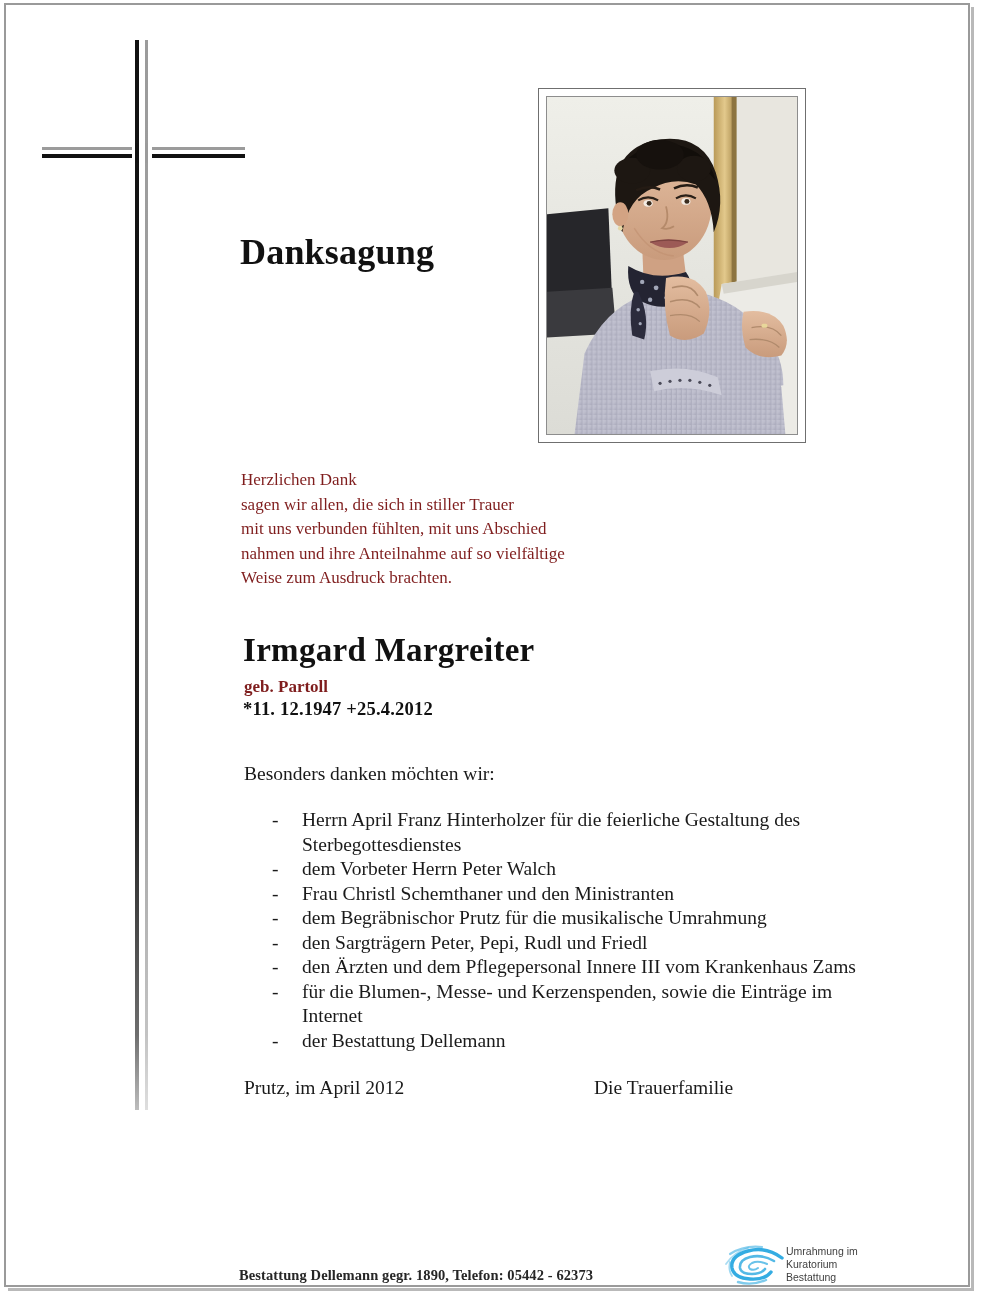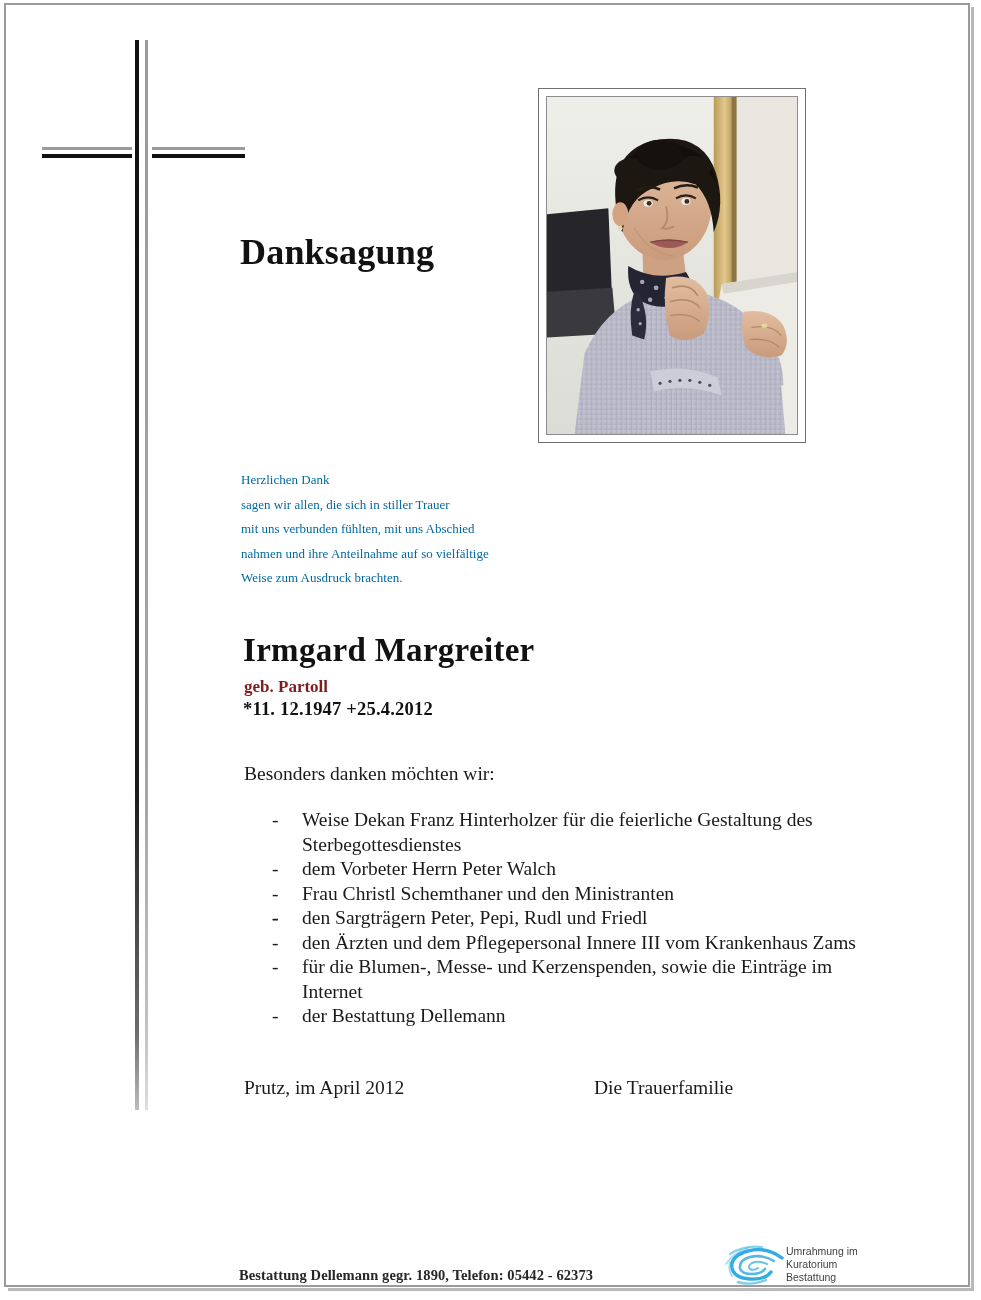--- a/index.html
+++ b/index.html
@@ -150,9 +150,9 @@
     position: absolute;
     left: 1px;
     top: 468px;
-    font-size: 13px;
+    font-size: 17px;
     line-height: 24.5px;
-    color: #0369a1;
+    color: #7f1d1d;
     white-space: pre-line;
   }
 

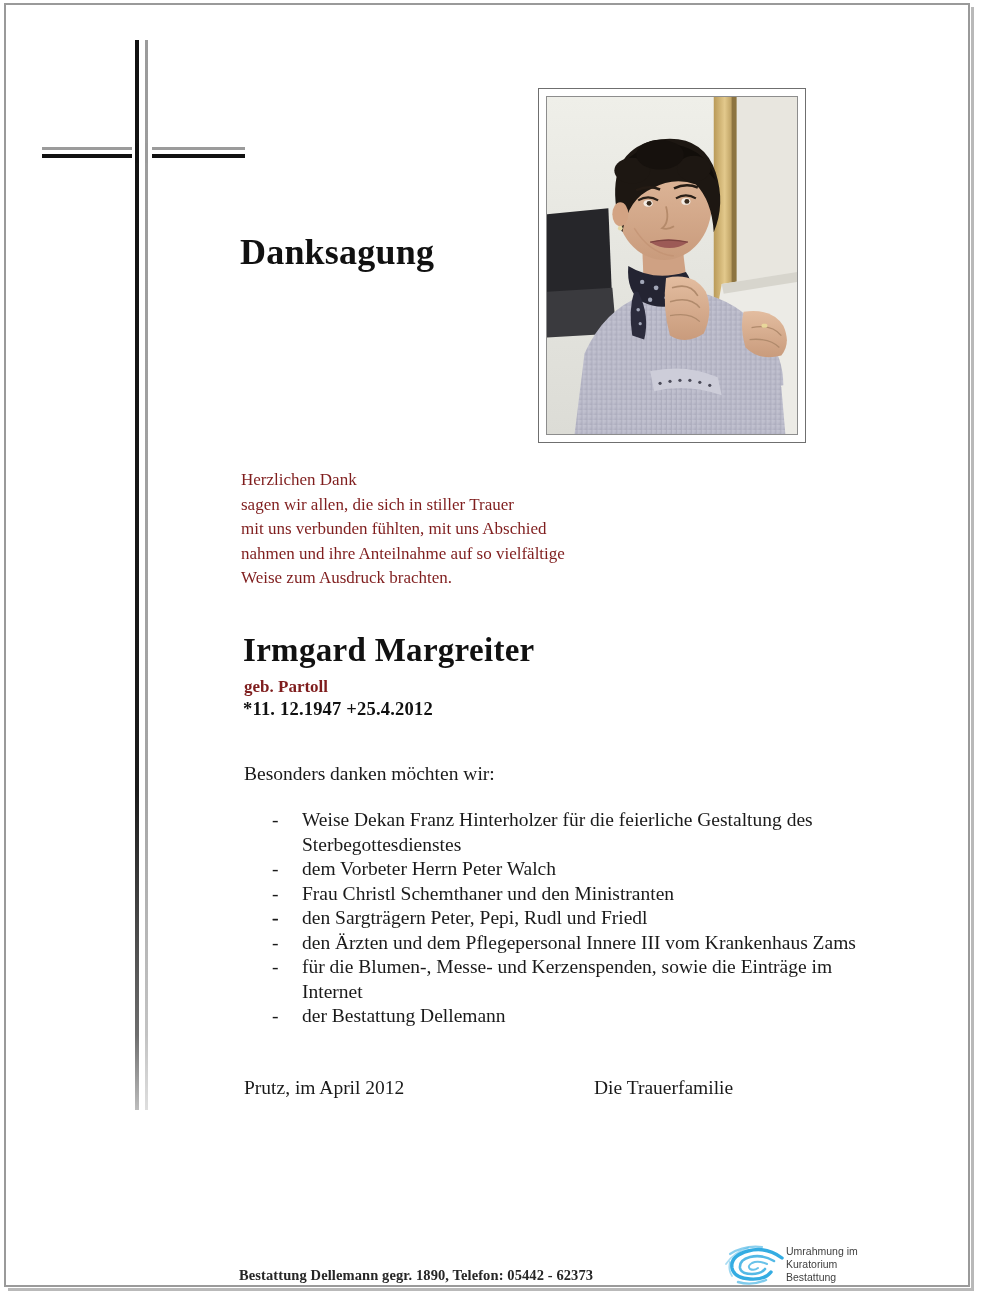--- a/index.html
+++ b/index.html
@@ -429,7 +429,7 @@
     <ul class="thanks-list">
       <li>
         <span class="dash">-</span>
-        <span>Weise Dekan Franz Hinterholzer für die feierliche Gestaltung des Sterbegottesdienstes</span>
+        <span>Herrn April Franz Hinterholzer für die feierliche Gestaltung des Sterbegottesdienstes</span>
       </li>
       <li>
         <span class="dash">-</span>

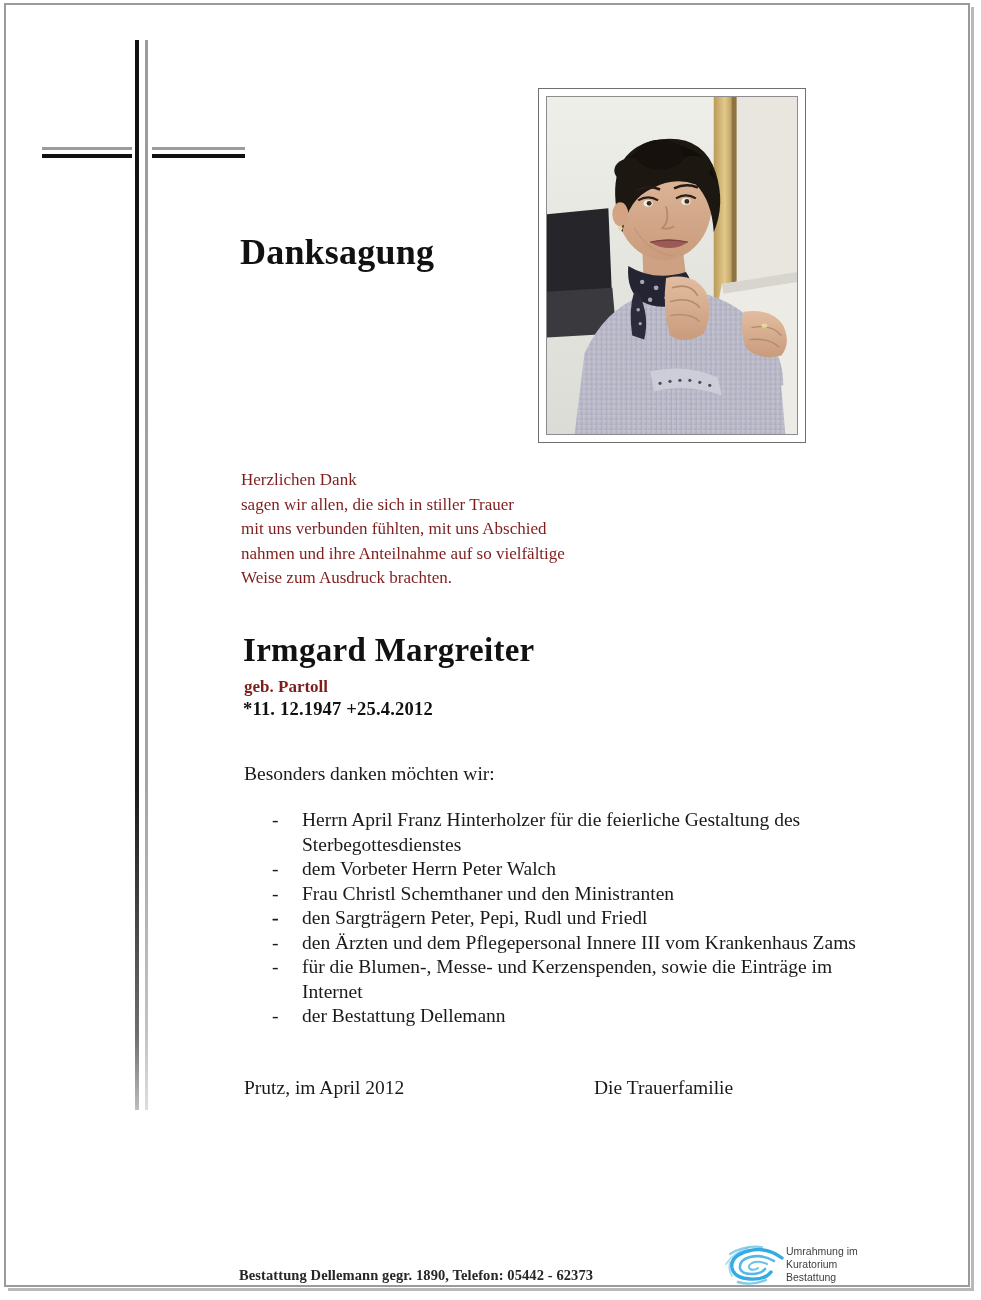--- a/index.html
+++ b/index.html
@@ -441,6 +441,7 @@
       </li>
       <li>
         <span class="dash">-</span>
+        <span>dem Begräbnischor Prutz für die musikalische Umrahmung</span>
       </li>
       <li>
         <span class="dash">-</span>

